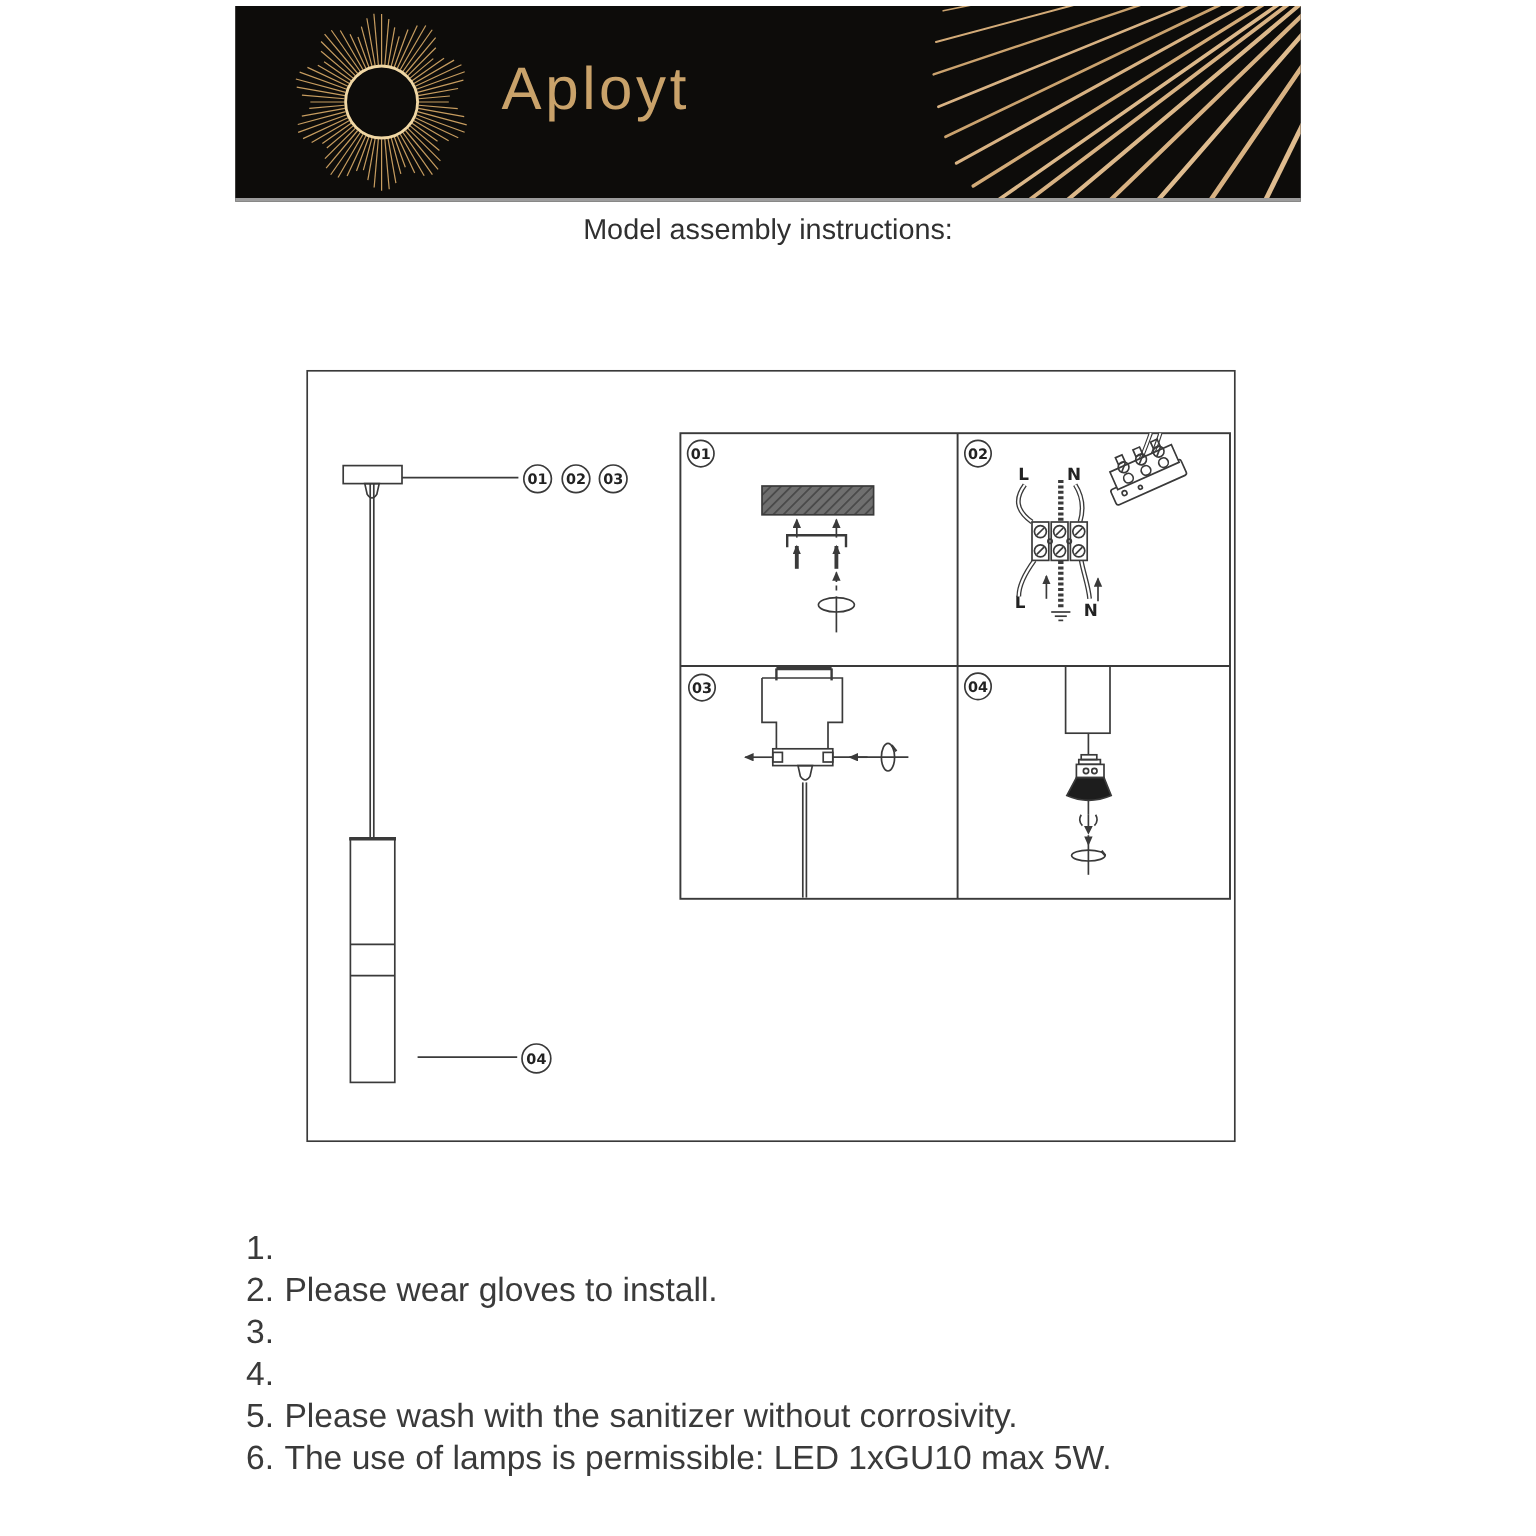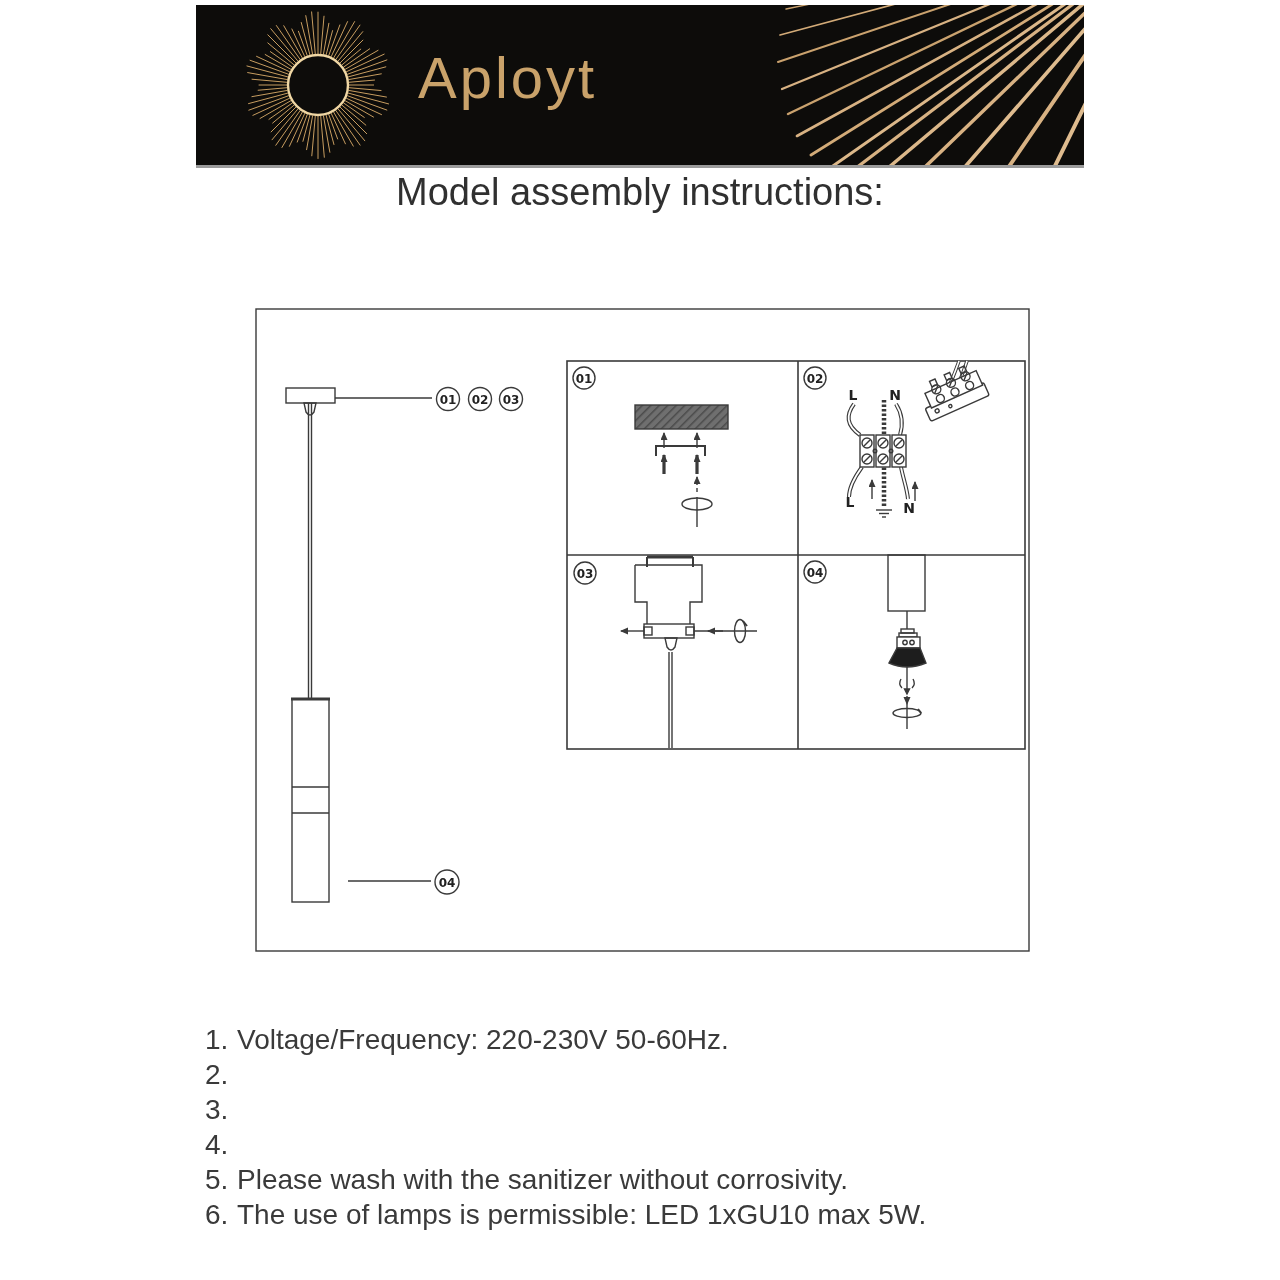--- a/index.html
+++ b/index.html
@@ -10,7 +10,7 @@
   .banner{position:absolute;left:196px;top:5px;width:888px;height:163px;background:#0d0c0a;
           box-sizing:border-box;border-bottom:3px solid #9b9b9b;overflow:hidden;}
   .banner svg{position:absolute;}
-  .brand{position:absolute;left:222px;top:44px;font-size:58px;font-weight:300;
+  .brand{position:absolute;left:222px;top:44px;font-size:50px;font-weight:300;
          color:#c9a26a;letter-spacing:3px;line-height:1;}
 
   

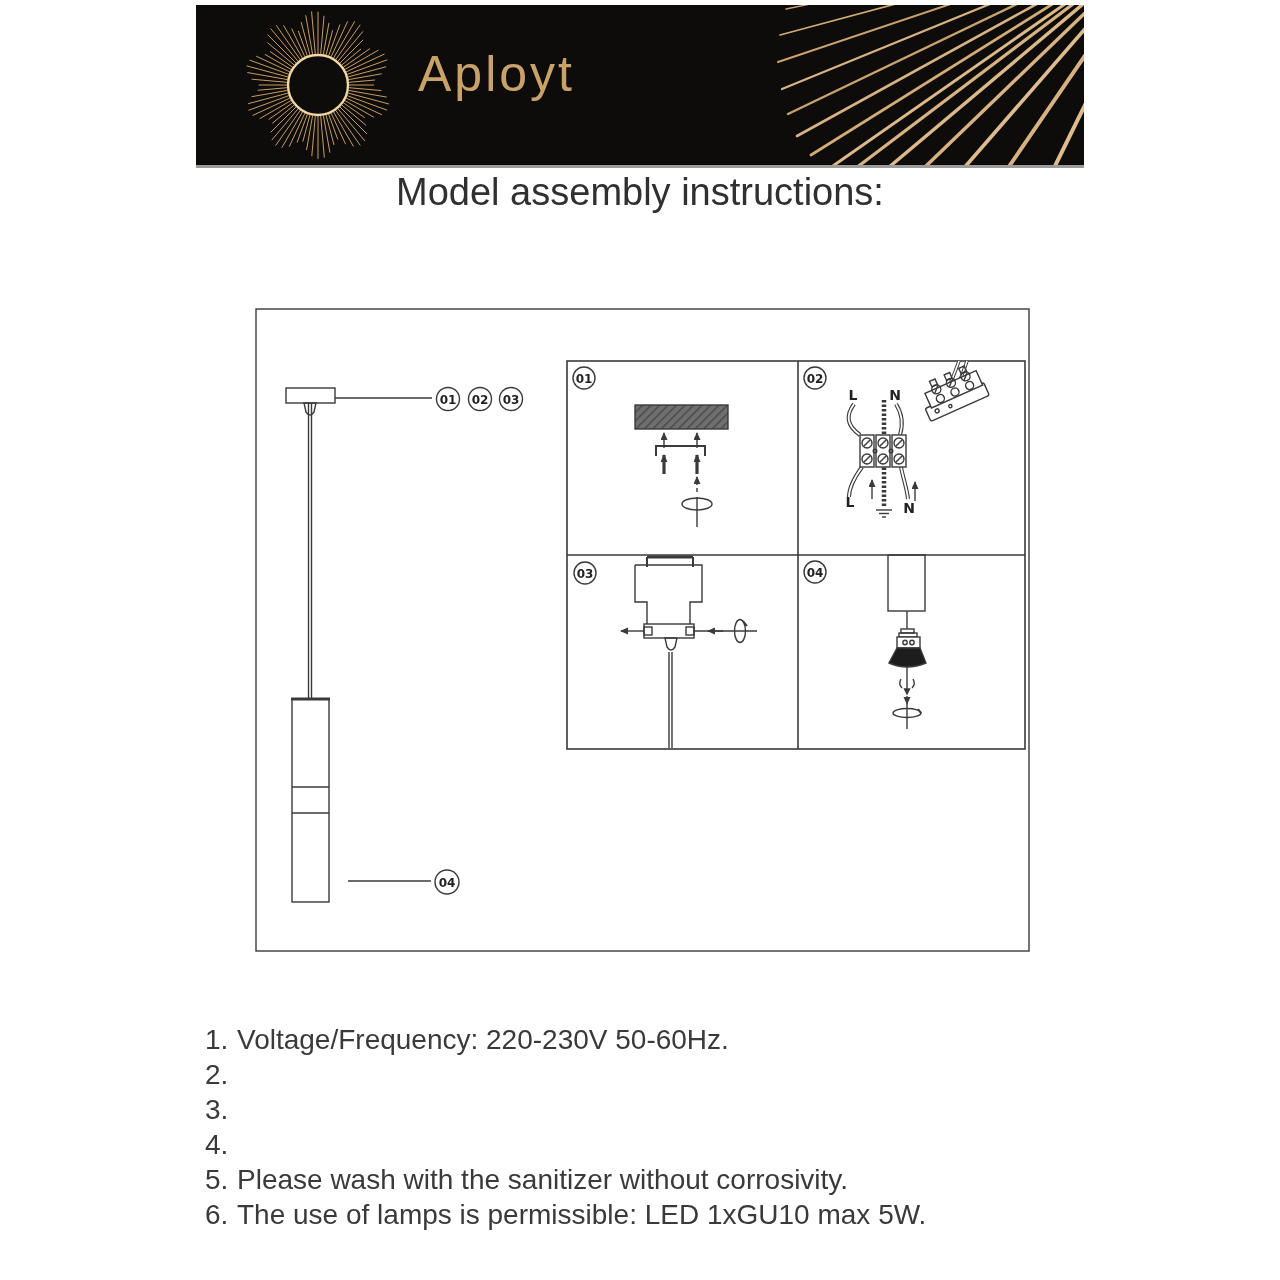--- a/index.html
+++ b/index.html
@@ -15,7 +15,7 @@
 
   
   .heading{position:absolute;left:0;top:174px;width:100%;text-align:center;
-           font-size:38px;line-height:36px;color:#303030;}
+           font-size:24px;line-height:36px;color:#303030;}
 
   
   .diagram{position:absolute;left:255px;top:308px;width:775px;height:644px;}

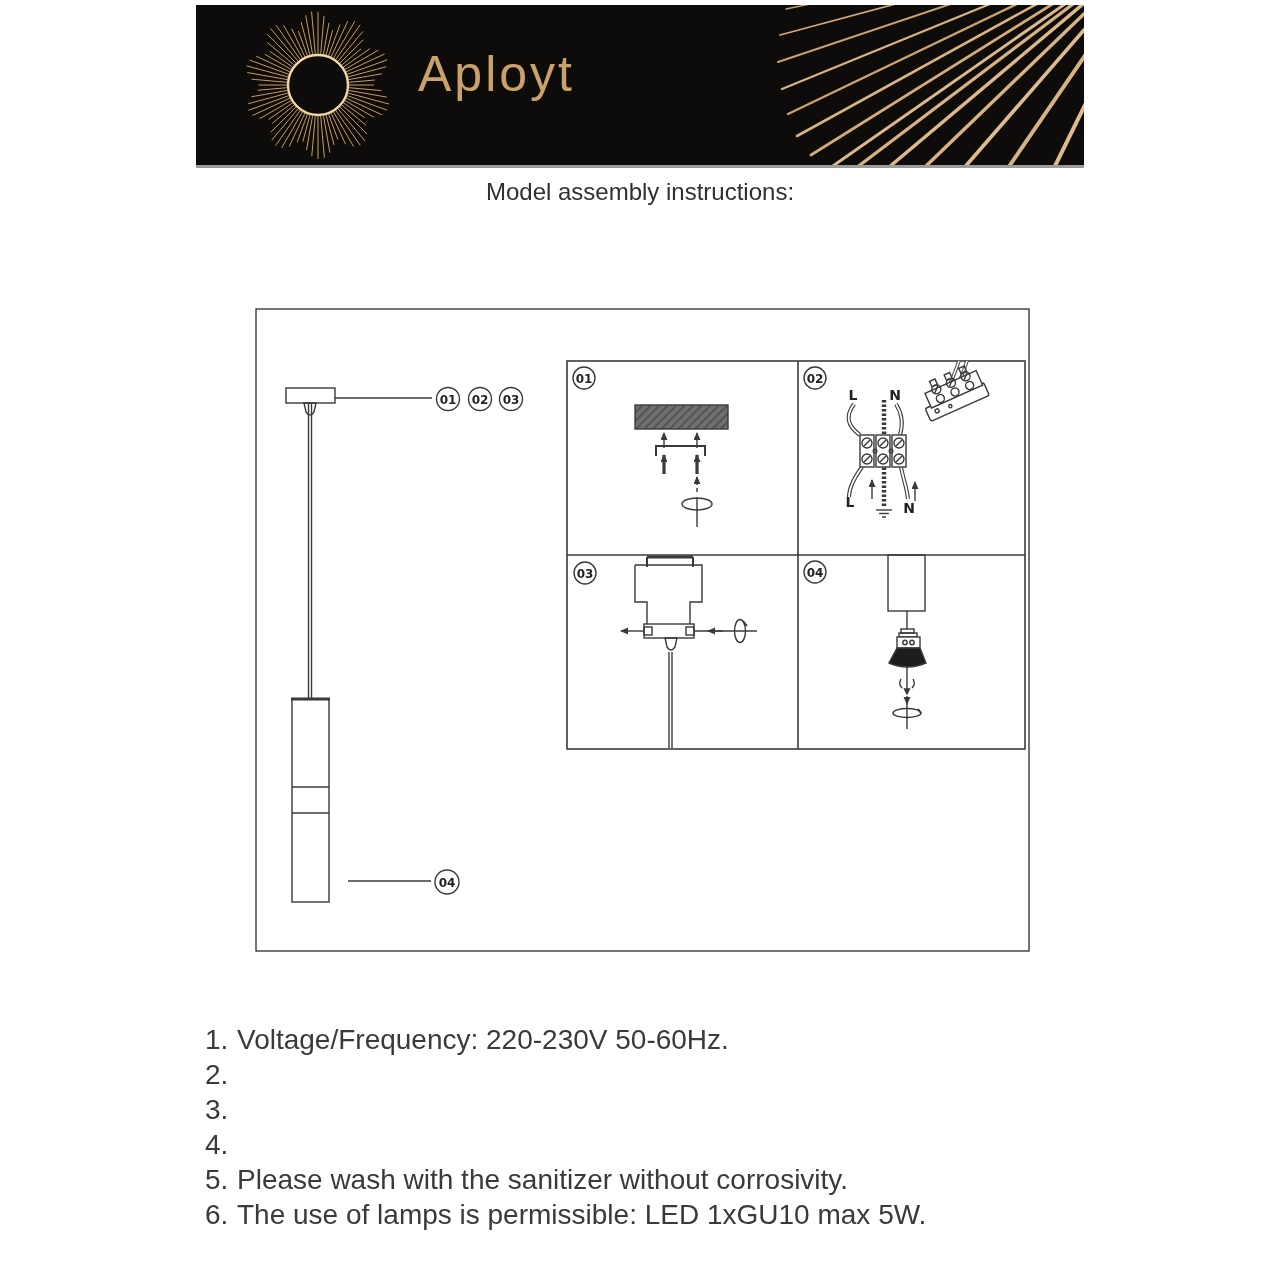--- a/index.html
+++ b/index.html
@@ -344,7 +344,6 @@
   <div class="instructions">
     <div class="instr-row">
       <span class="instr-num">1.</span>
-      <span class="instr-text">Voltage/Frequency: 220-230V 50-60Hz.</span>
     </div>
     <div class="instr-row">
       <span class="instr-num">2.</span>

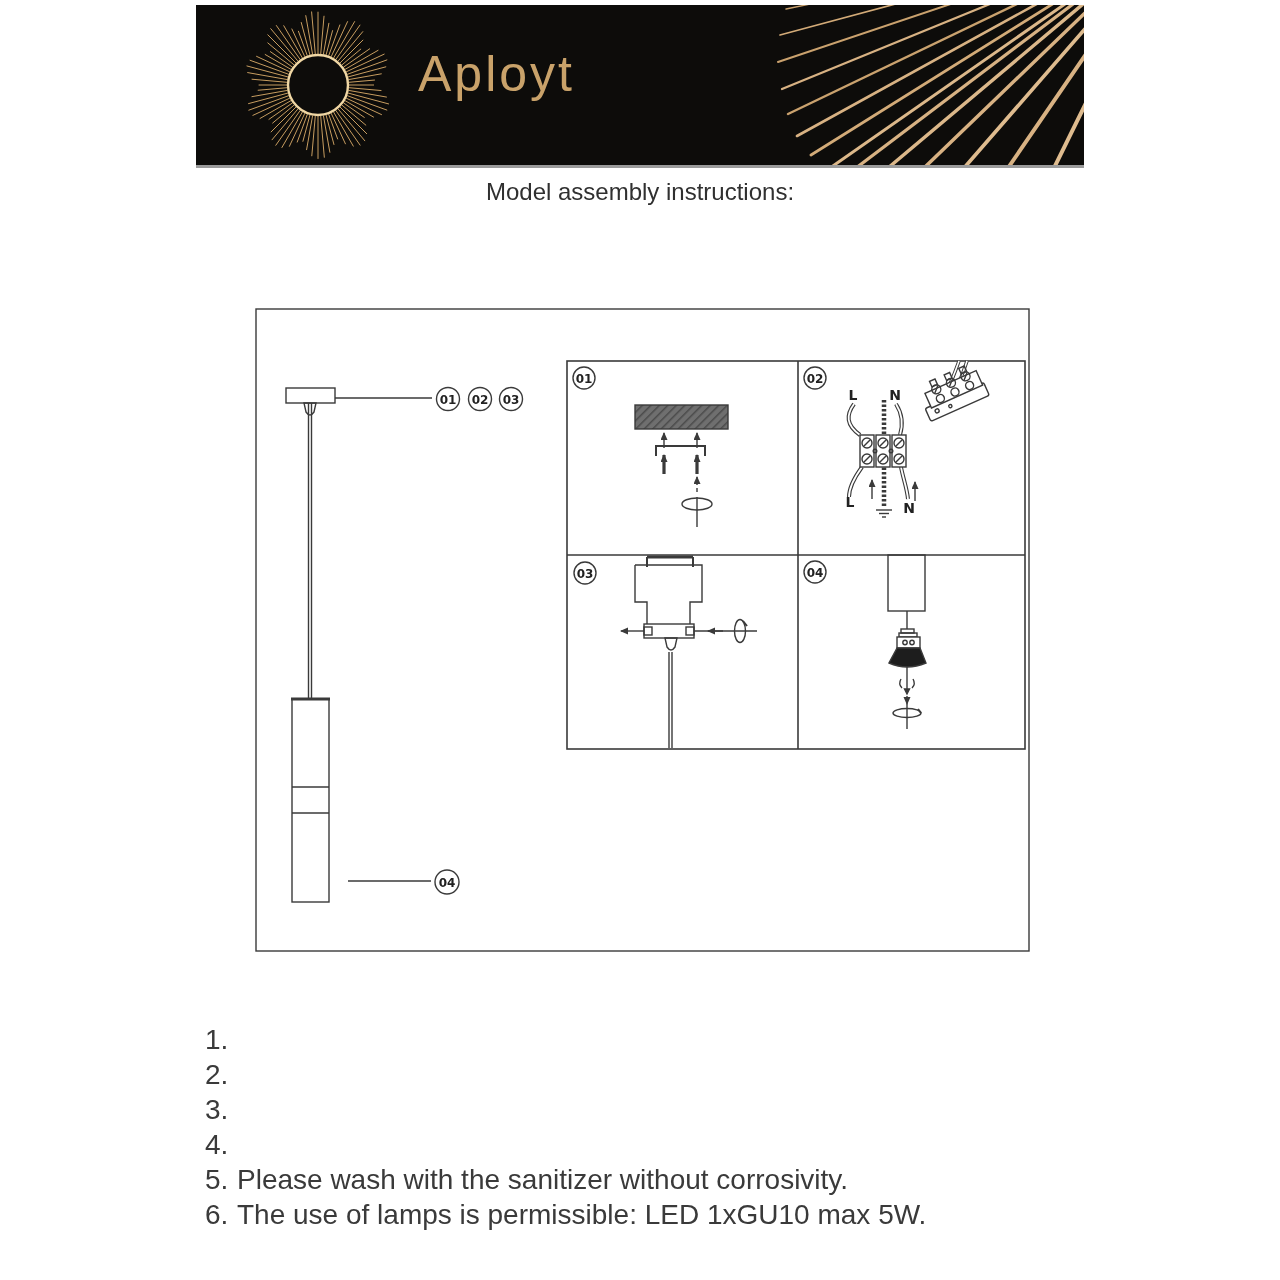--- a/index.html
+++ b/index.html
@@ -347,6 +347,7 @@
     </div>
     <div class="instr-row">
       <span class="instr-num">2.</span>
+      <span class="instr-text">Please wear gloves to install.</span>
     </div>
     <div class="instr-row">
       <span class="instr-num">3.</span>

